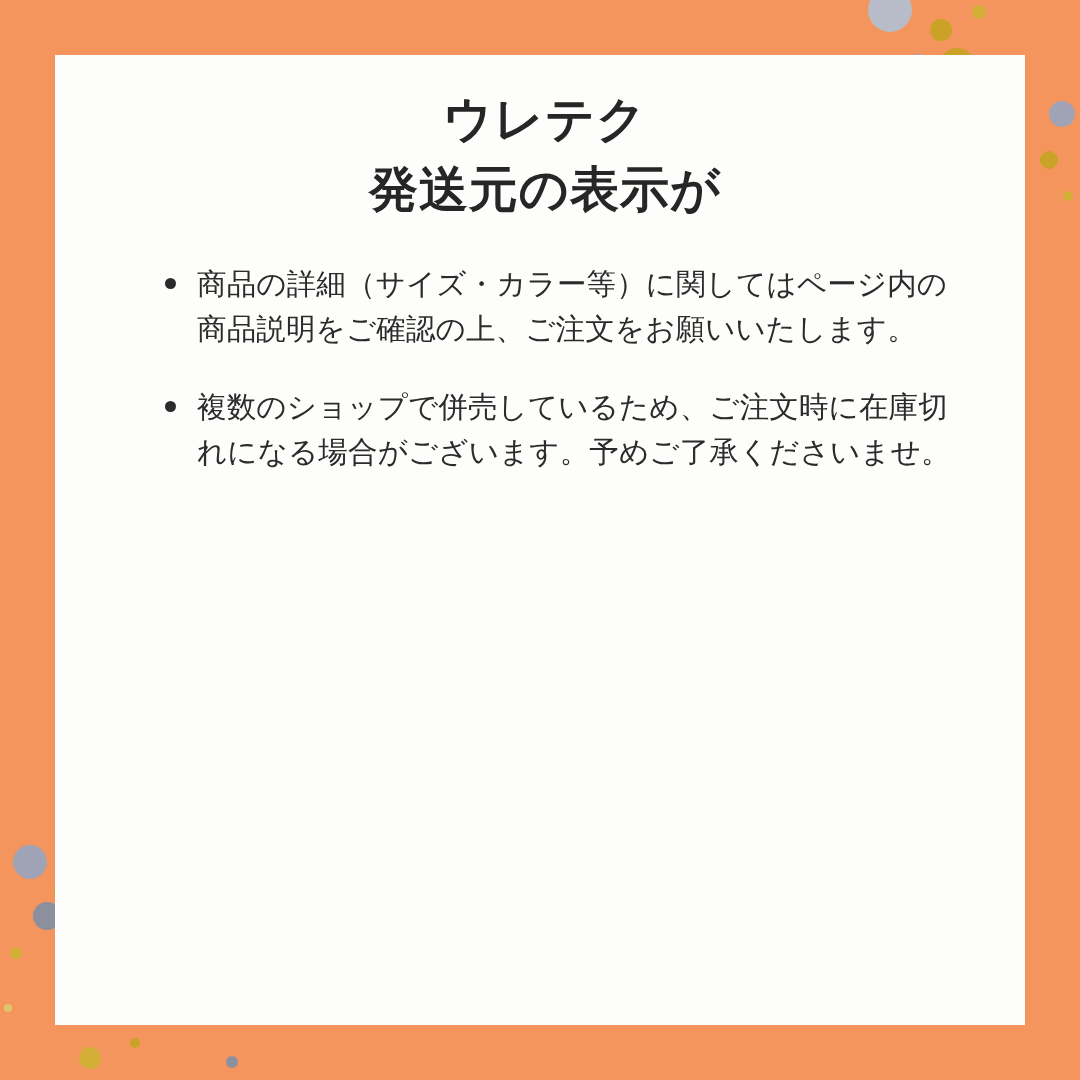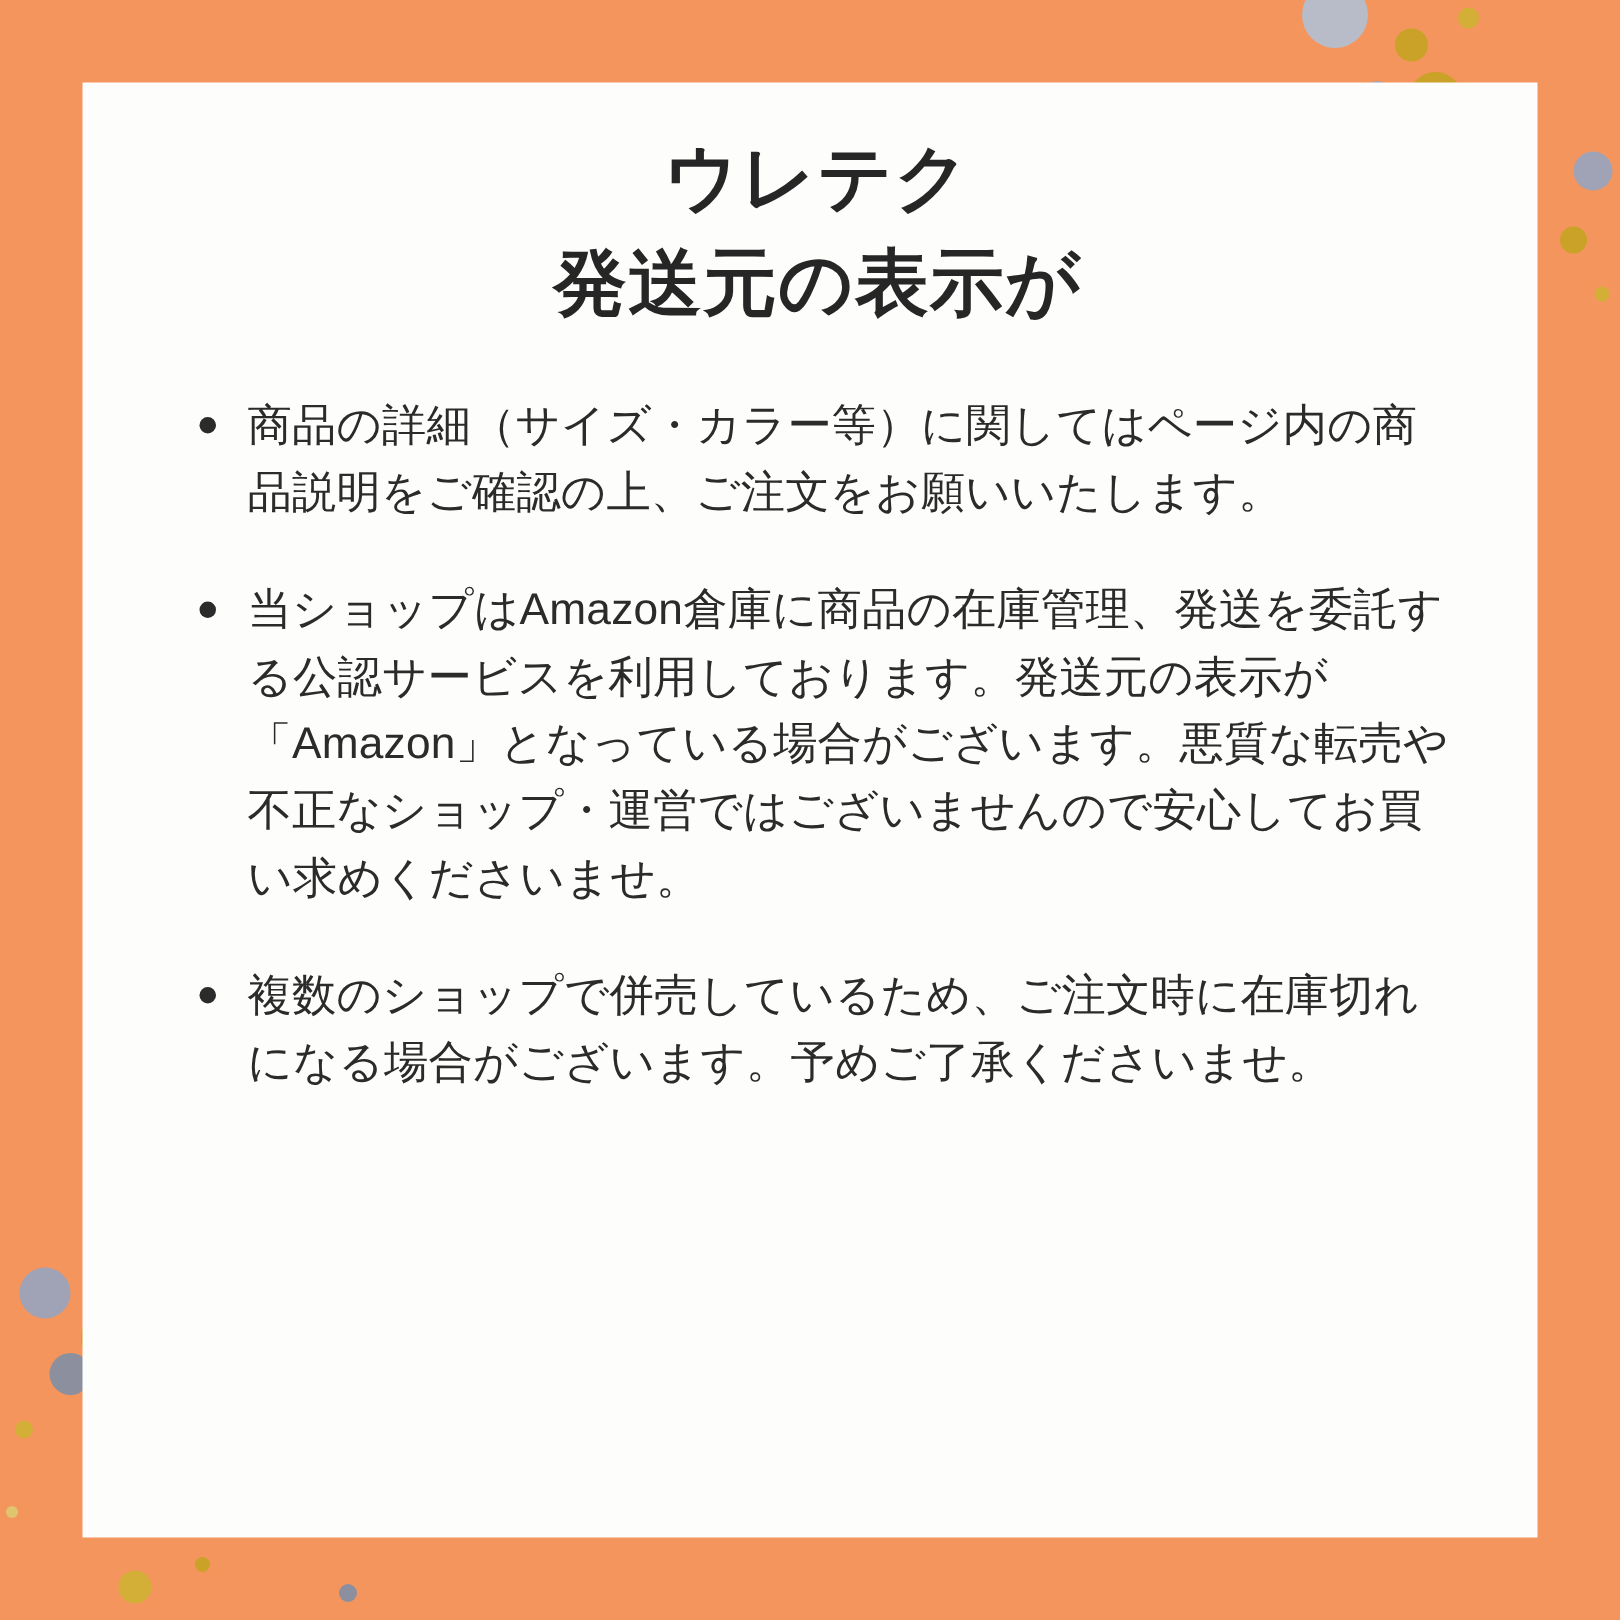--- a/index.html
+++ b/index.html
@@ -58,7 +58,7 @@
   ul.notes {
     list-style: none;
     margin: 0;
-    padding: 38px 58px 0 68px;
+    padding: 38px 58px 0 100px;
   }
   ul.notes > li {
     position: relative;

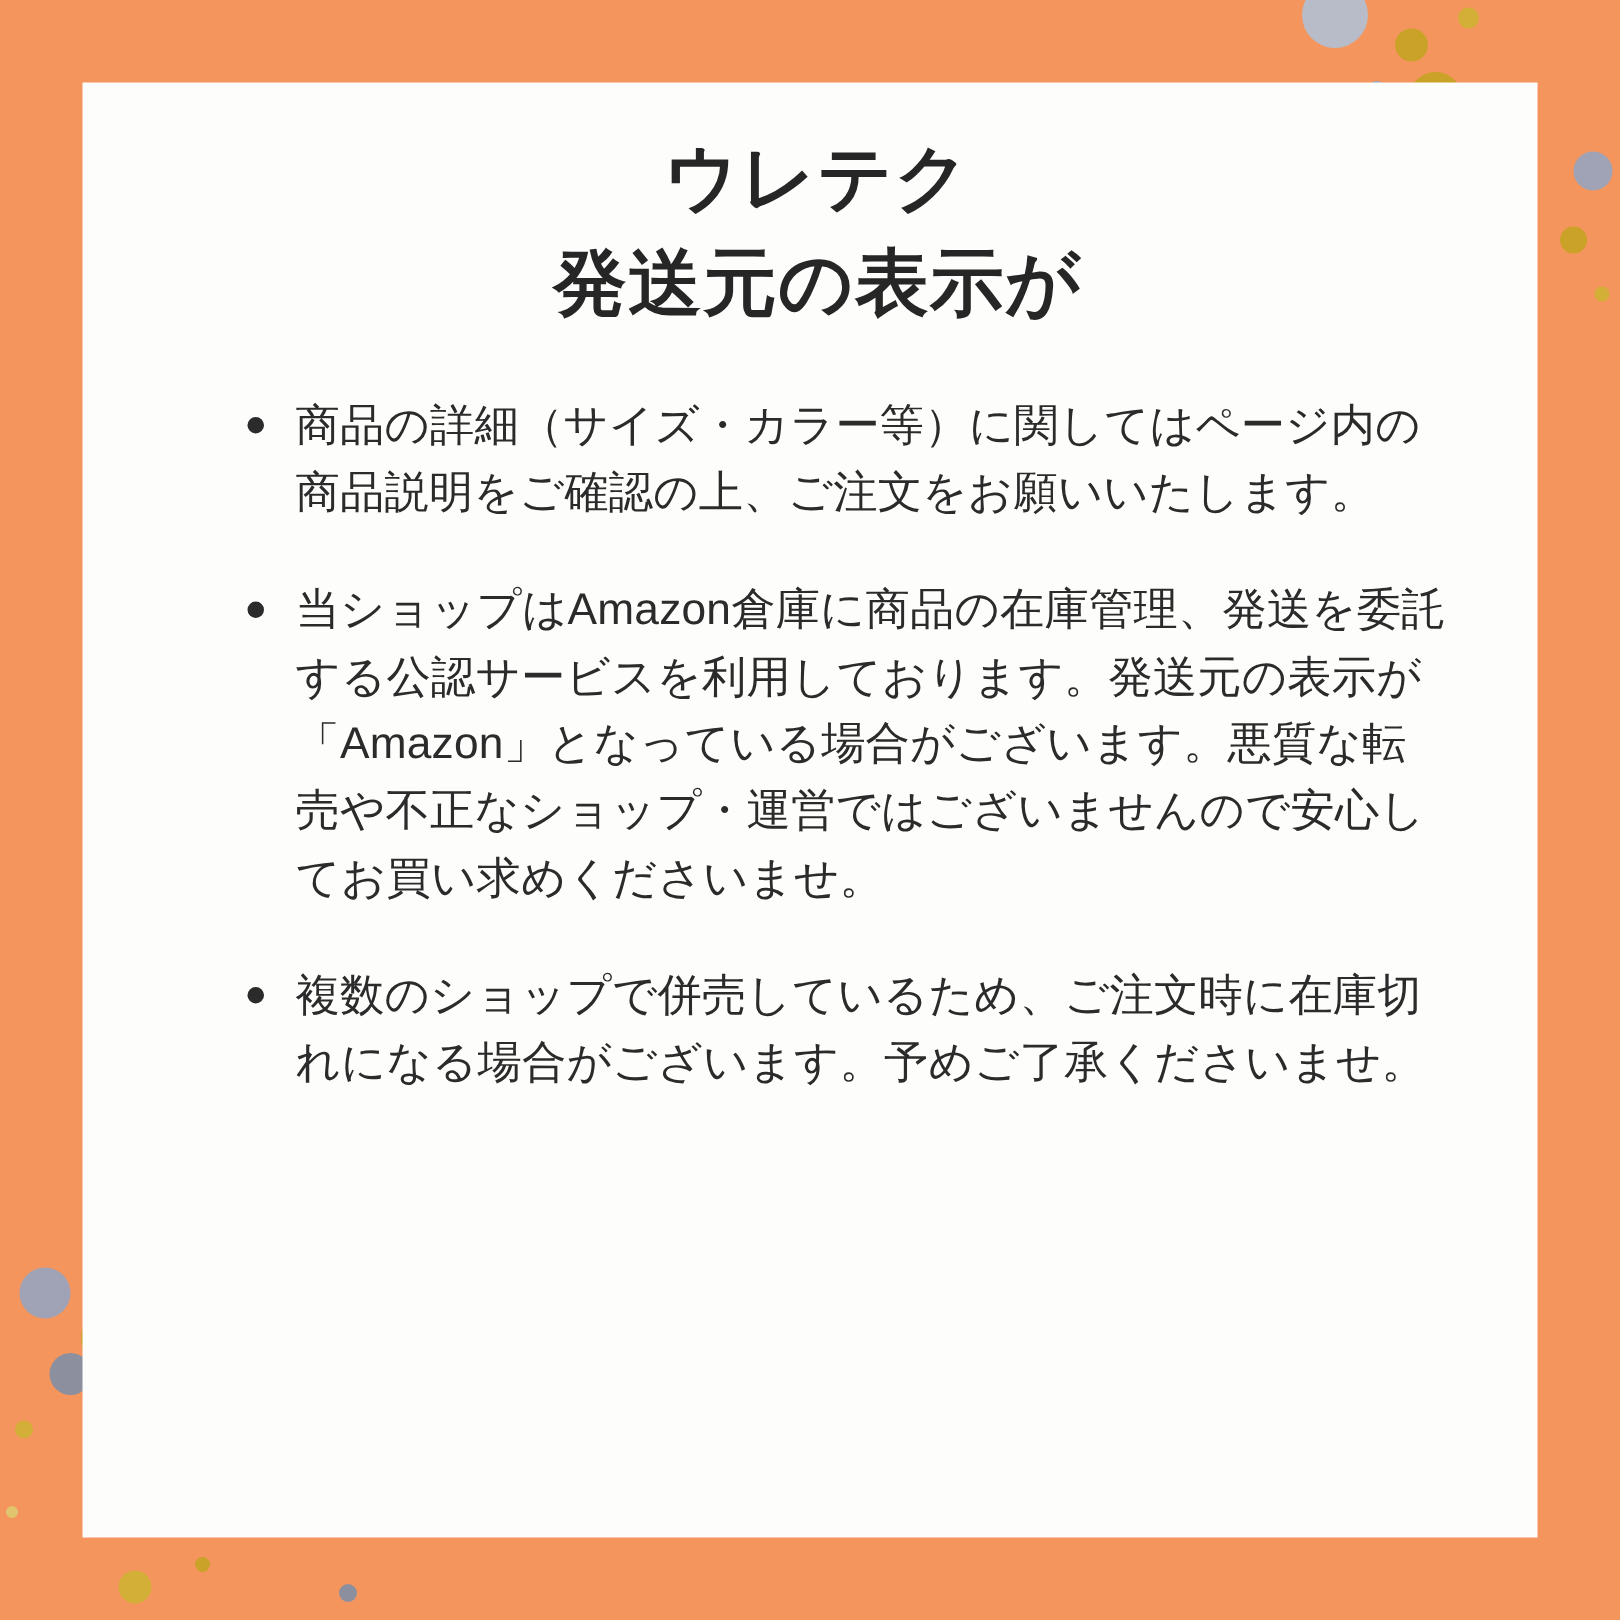--- a/index.html
+++ b/index.html
@@ -123,7 +123,6 @@
 
     <ul class="notes" id="notes-list">
         <li>商品の詳細（サイズ・カラー等）に関してはページ内の商品説明をご確認の上、ご注文をお願いいたします。</li>
-        <li>当ショップはAmazon倉庫に商品の在庫管理、発送を委託する公認サービスを利用しております。発送元の表示が「Amazon」となっている場合がございます。悪質な転売や不正なショップ・運営ではございませんので安心してお買い求めくださいませ。</li>
         <li>複数のショップで併売しているため、ご注文時に在庫切れになる場合がございます。予めご了承くださいませ。</li>
       </ul>
 

